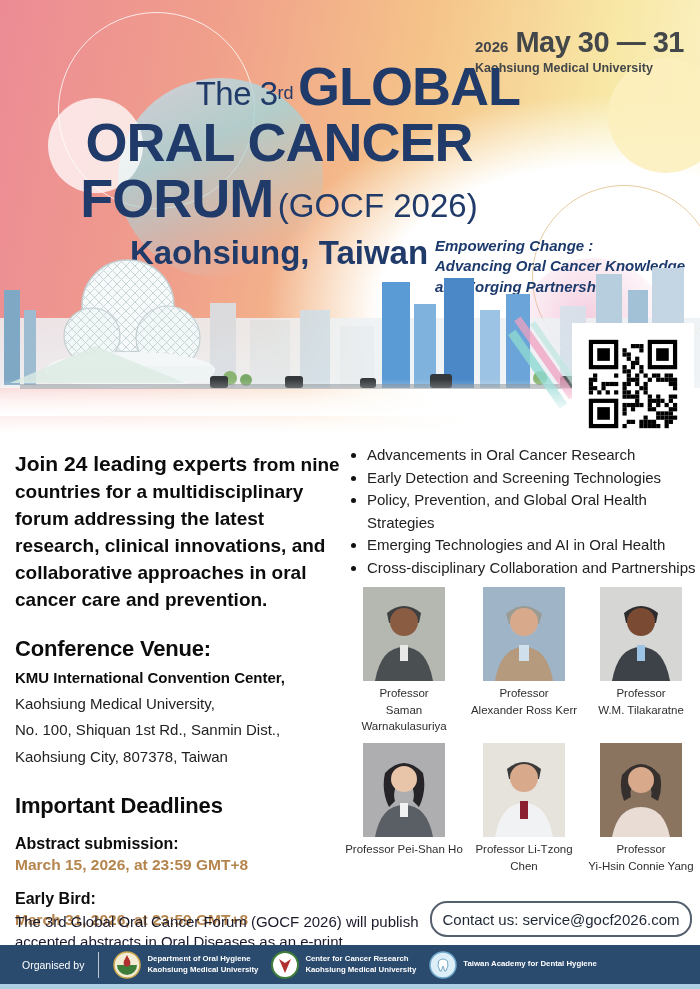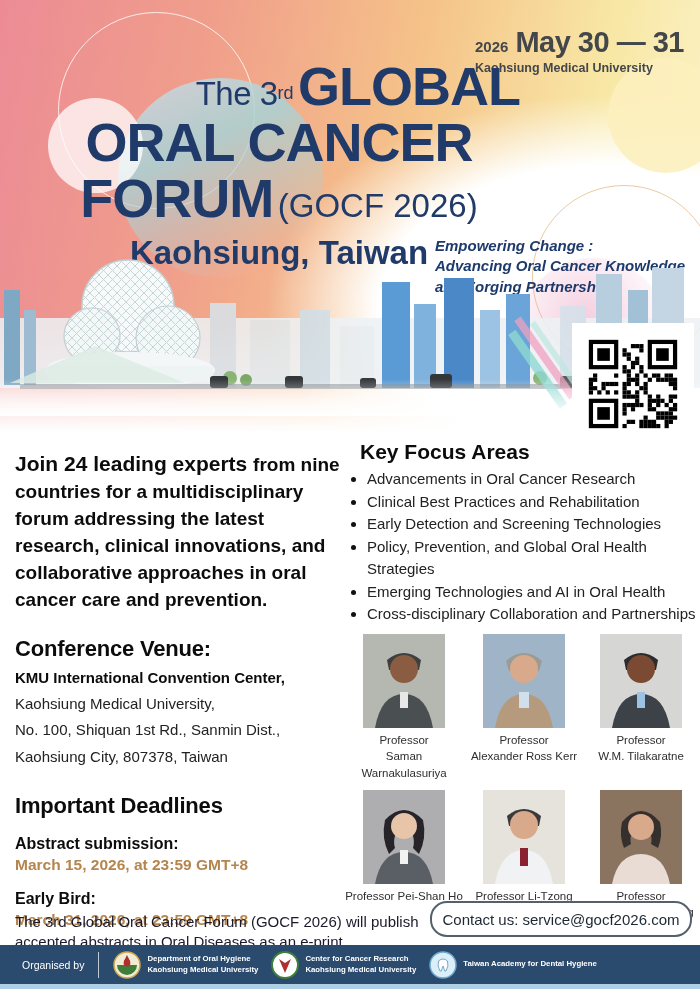--- a/index.html
+++ b/index.html
@@ -358,7 +358,6 @@
   </div>
 
   <div class="col-right">
-    <div class="kfa-head">Key Focus Areas</div>
     <ul class="kfa-list">
       <li><span>Advancements in Oral Cancer Research</span></li>
       <li><span>Clinical Best Practices and Rehabilitation</span></li>

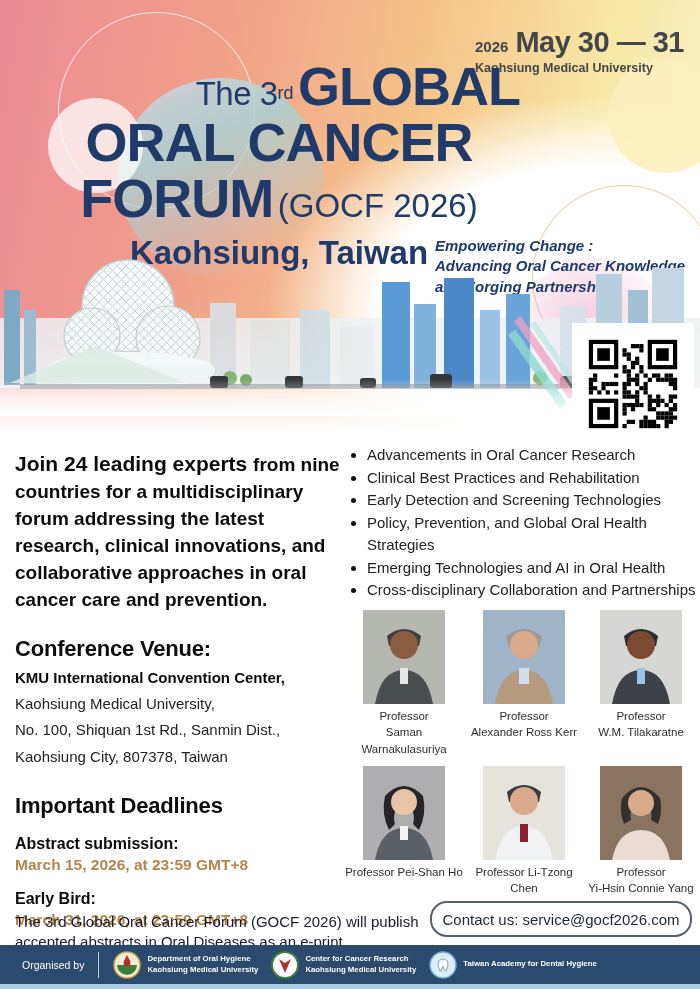--- a/index.html
+++ b/index.html
@@ -360,7 +360,6 @@
   <div class="col-right">
     <ul class="kfa-list">
       <li><span>Advancements in Oral Cancer Research</span></li>
-      <li><span>Clinical Best Practices and Rehabilitation</span></li>
       <li><span>Early Detection and Screening Technologies</span></li>
       <li><span>Policy, Prevention, and Global Oral Health Strategies</span></li>
       <li><span>Emerging Technologies and AI in Oral Health</span></li>

